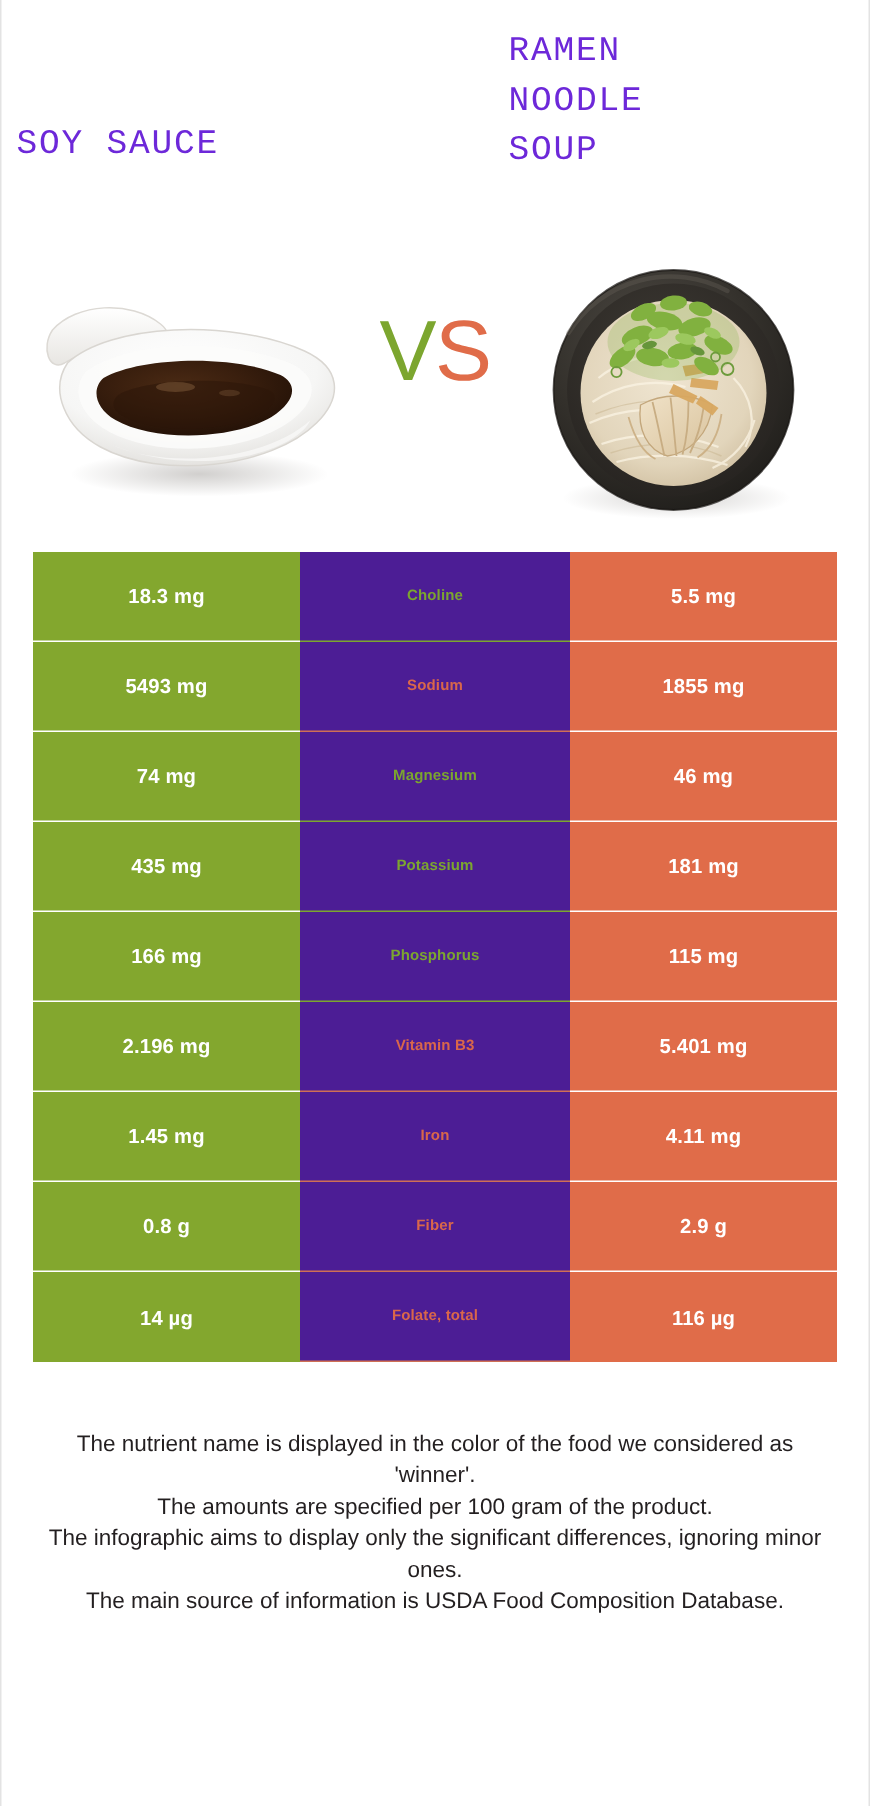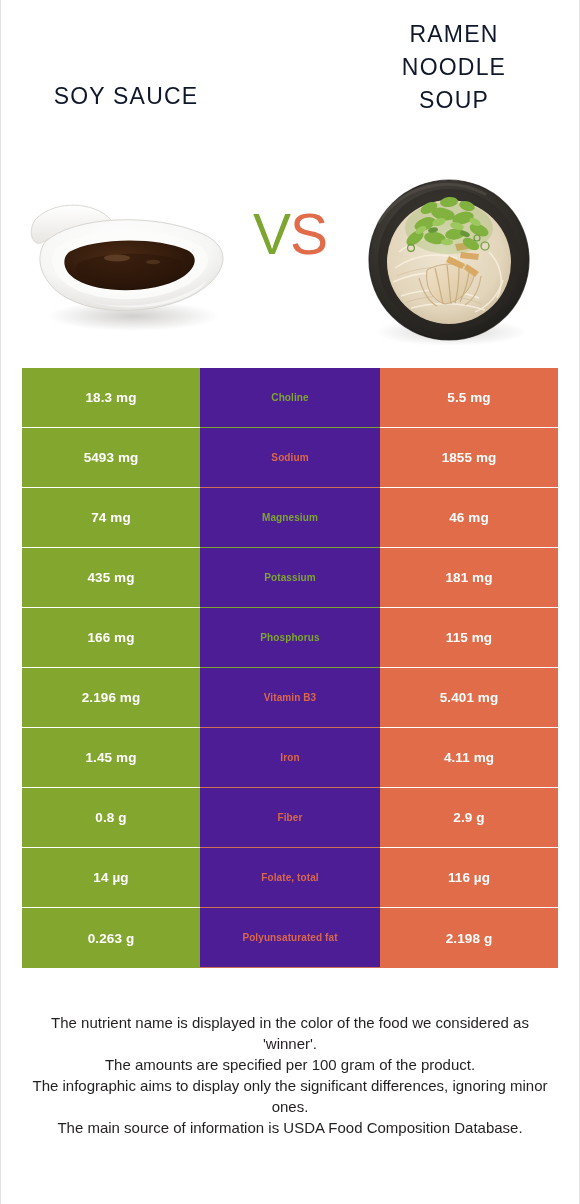--- a/index.html
+++ b/index.html
@@ -28,14 +28,14 @@
   }
   .title {
     position: absolute;
-    text-align: center;
+    text-align: left;
     font-size: 23px;
     font-weight: 300;
     letter-spacing: 1.2px;
     line-height: 33px;
-    color: #0f172a;
+    color: #6d28d9;
     text-transform: uppercase;
-    font-family: Liberation Sans, sans-serif;
+    font-family: Liberation Mono, monospace;
   }
   .title.left  { left: 10px;  width: 230px; top: 80px; }
   .title.right { right: 10px; width: 230px; top: 18px; }

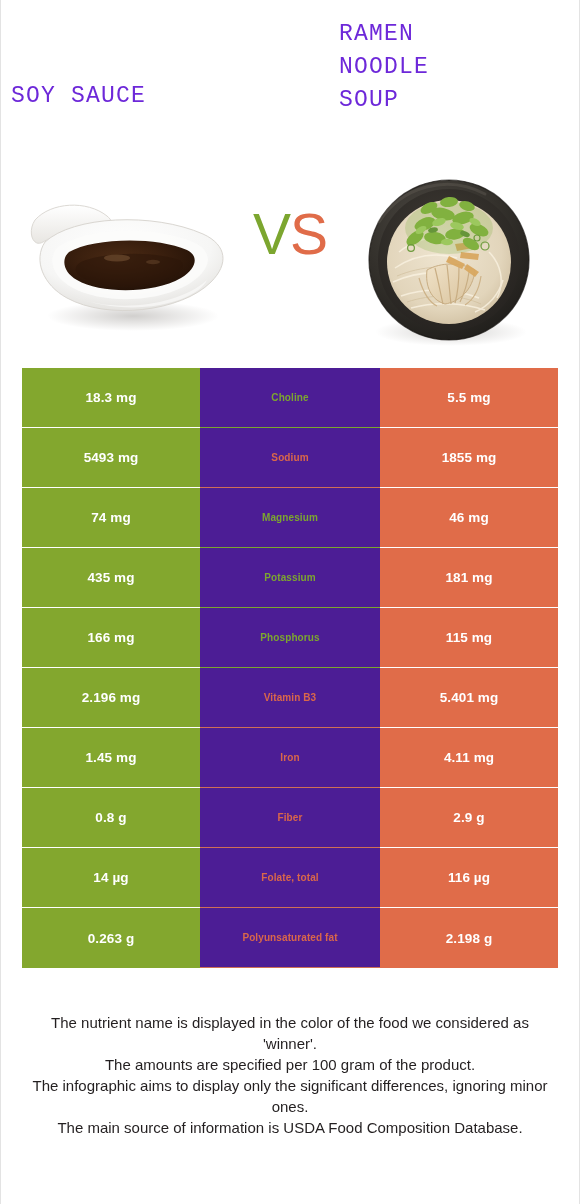--- a/index.html
+++ b/index.html
@@ -346,11 +346,6 @@
         <div class="cell mid win-right">Folate, total</div>
         <div class="cell right">116 µg</div>
       </div>
-      <div class="row">
-        <div class="cell left">0.263 g</div>
-        <div class="cell mid win-right">Polyunsaturated fat</div>
-        <div class="cell right">2.198 g</div>
-      </div>
     </div>
 
   <div class="footer">

